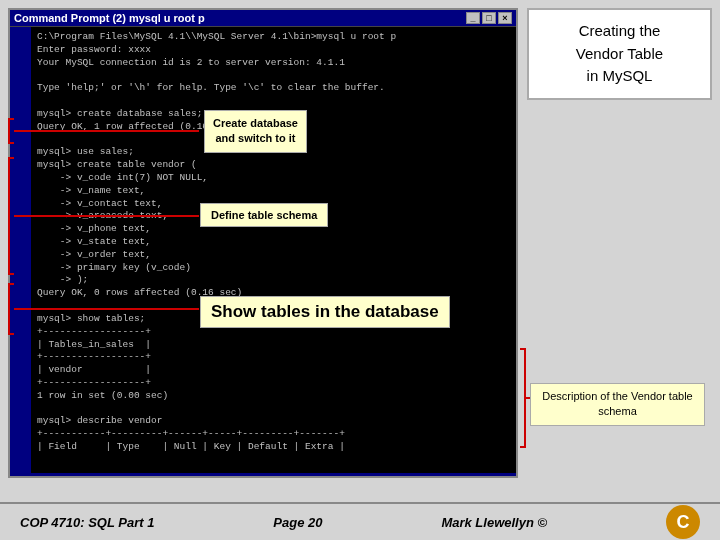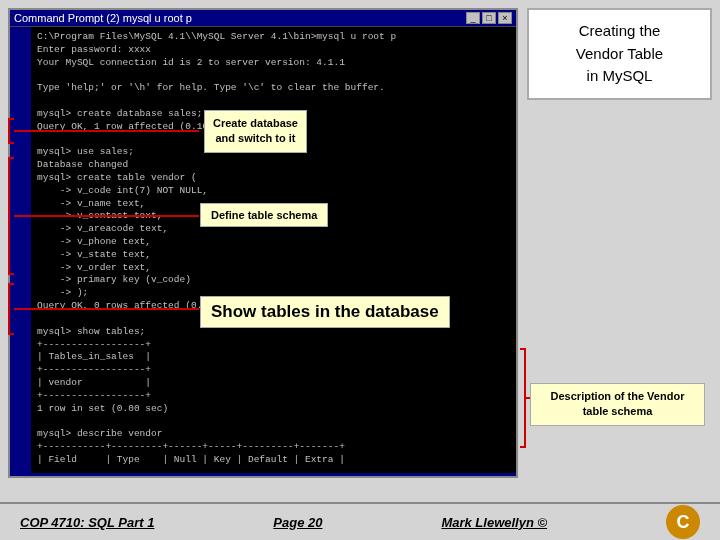--- a/index.html
+++ b/index.html
@@ -56,6 +56,7 @@
       display: flex;
       justify-content: space-between;
       align-items: center;
+      font-weight: bold;
     }
 
     .cmd-controls {

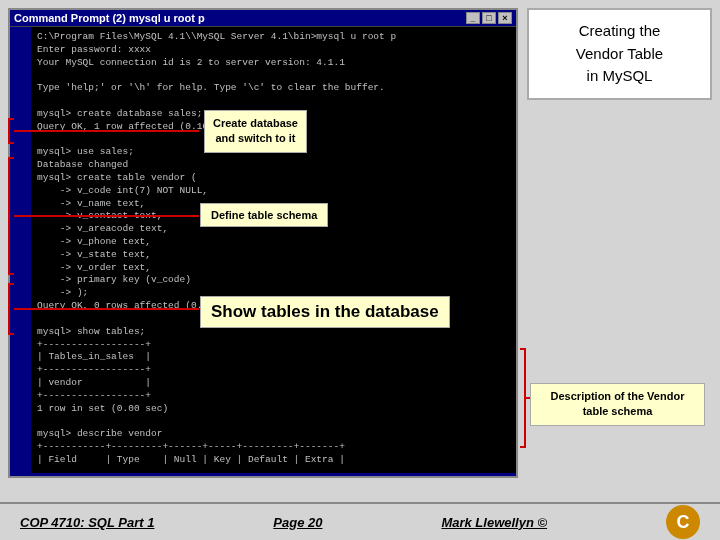--- a/index.html
+++ b/index.html
@@ -150,7 +150,6 @@
       <div>Query OK, 1 row affected (0.16 sec)</div>
       <div>&nbsp;</div>
       <div>mysql&gt; use sales;</div>
-      <div>Database changed</div>
       <div>mysql&gt; create table vendor (</div>
       <div>&nbsp;&nbsp;&nbsp;&nbsp;-&gt; v_code int(7) NOT NULL,</div>
       <div>&nbsp;&nbsp;&nbsp;&nbsp;-&gt; v_name text,</div>

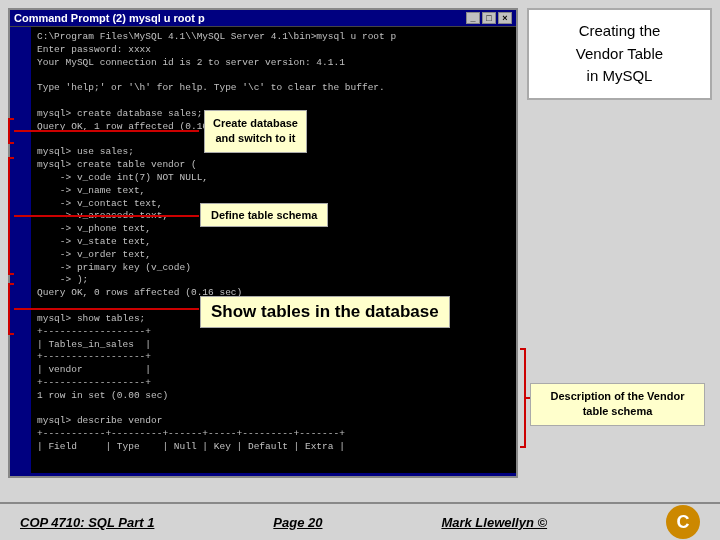--- a/index.html
+++ b/index.html
@@ -211,7 +211,7 @@
 
   <div style="position:absolute;left:526px;top:397px;width:60px;height:2px;background:#cc0000;"></div>
 
-  <div style="position:absolute;left:530px;top:383px;background:#ffffcc;border:1px solid #aaa;padding:5px 8px;font-size:11px;font-weight:bold;text-align:center;color:#000;line-height:1.4;width:175px;">
+  <div style="position:absolute;left:530px;top:383px;background:#ffffcc;border:1px solid #aaa;padding:5px 8px;font-size:11px;font-weight:normal;text-align:center;color:#000;line-height:1.4;width:175px;">
     <span>Description of the Vendor table schema</span>
   </div>
 

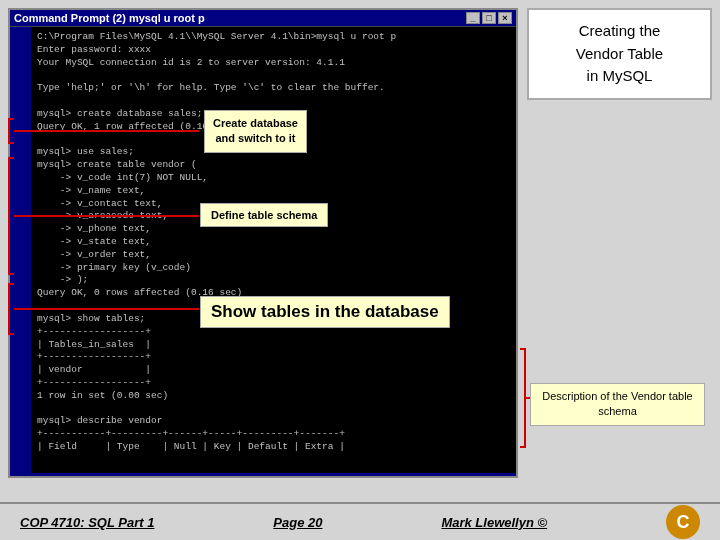--- a/index.html
+++ b/index.html
@@ -109,7 +109,6 @@
       font-weight: bold;
       color: #000;
       font-style: italic;
-      text-decoration: underline;
     }
 
     .logo-circle {

